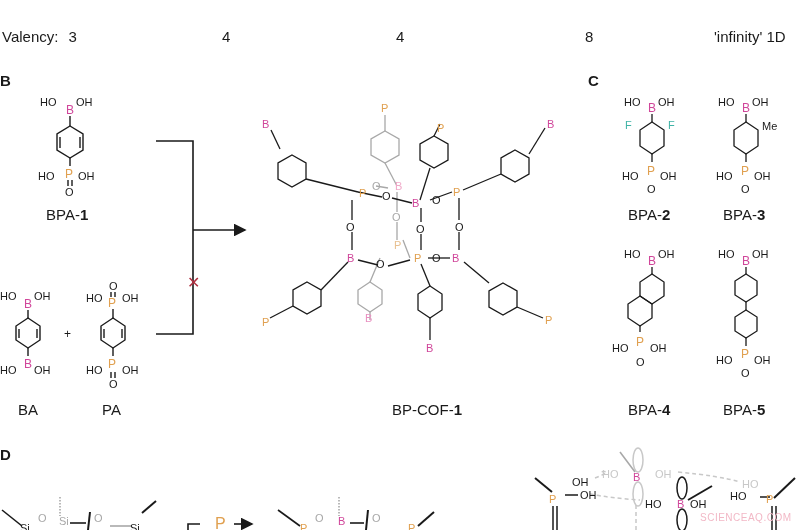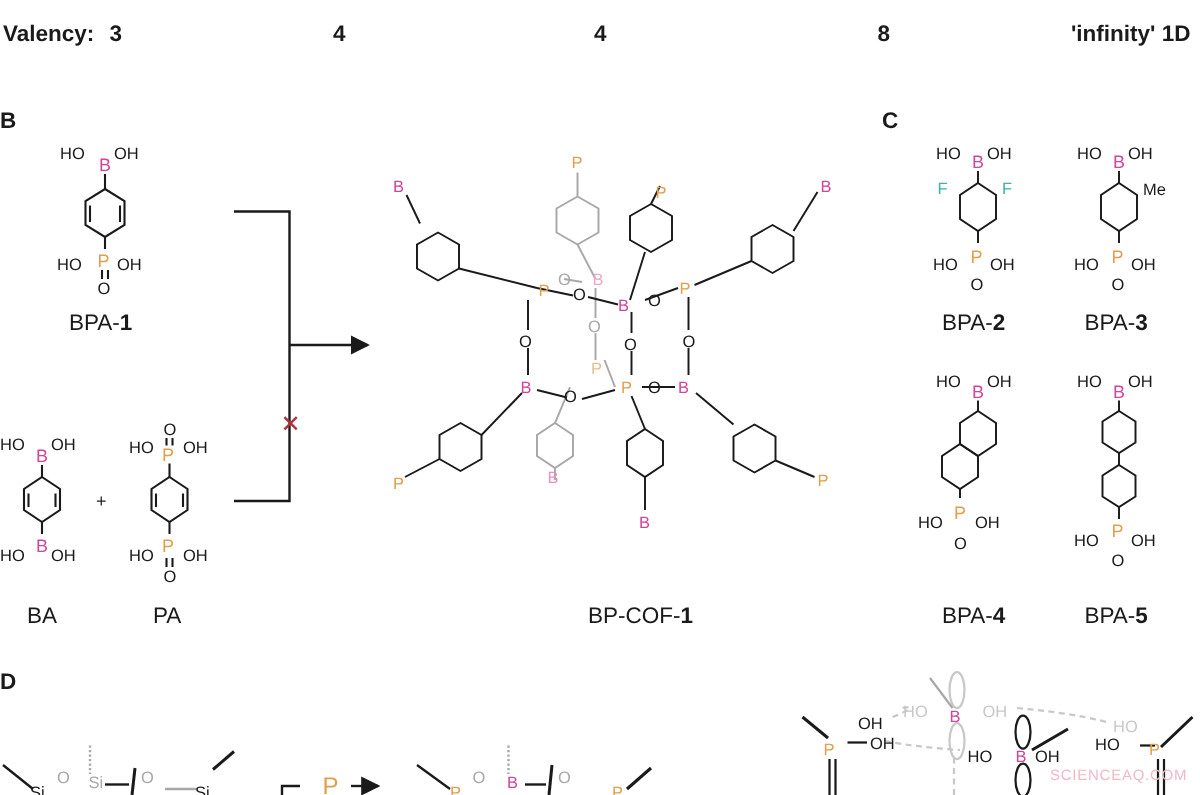--- a/index.html
+++ b/index.html
@@ -6,7 +6,7 @@
   body { width:800px; height:530px; position:relative; overflow:hidden;
          font-family:"Liberation Sans", sans-serif; color:#1a1a1a; }
   .abs { position:absolute; }
-  .valency { font-size:15px; top:14px; white-space:nowrap;font-weight:bold; }
+  .valency { font-size:15px; top:28px; white-space:nowrap; }
   .panel-letter { font-weight:bold; font-size:15px; font-family:"Liberation Sans", sans-serif; }
   svg text { font-family:"Liberation Sans", sans-serif; }
   .watermark { font-size:10px; color:#f2b8c6; letter-spacing:0.5px; }

